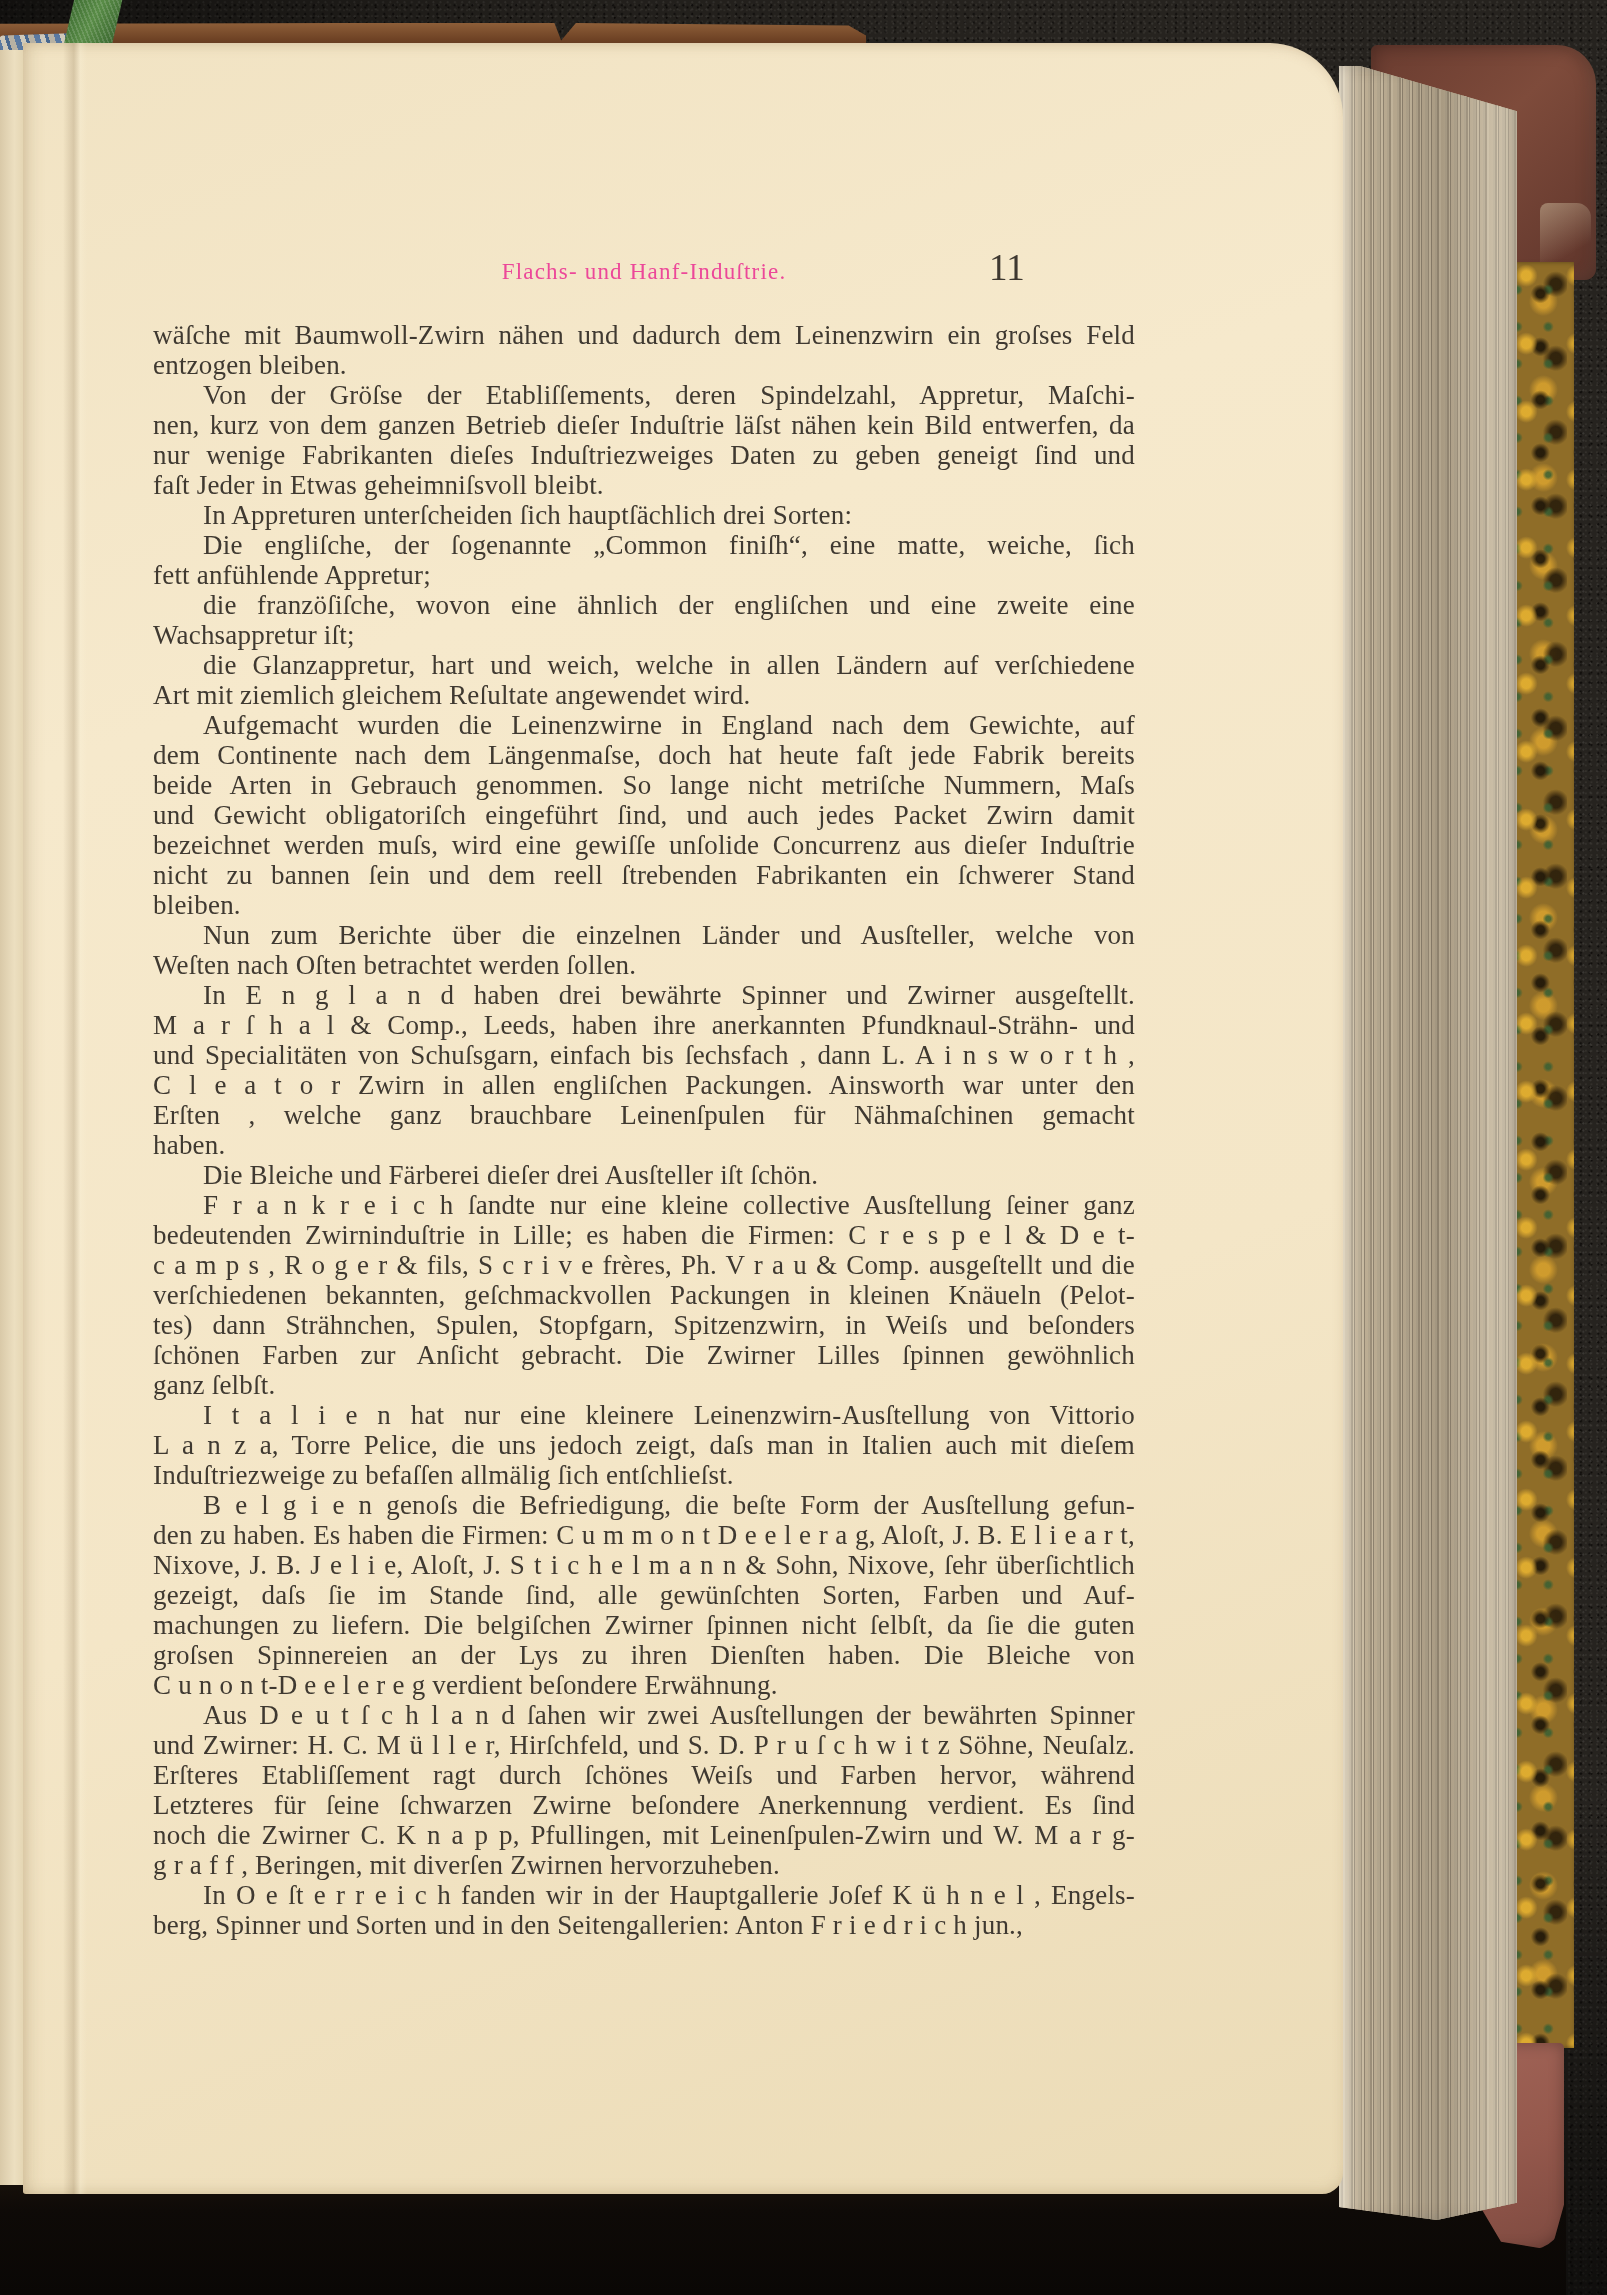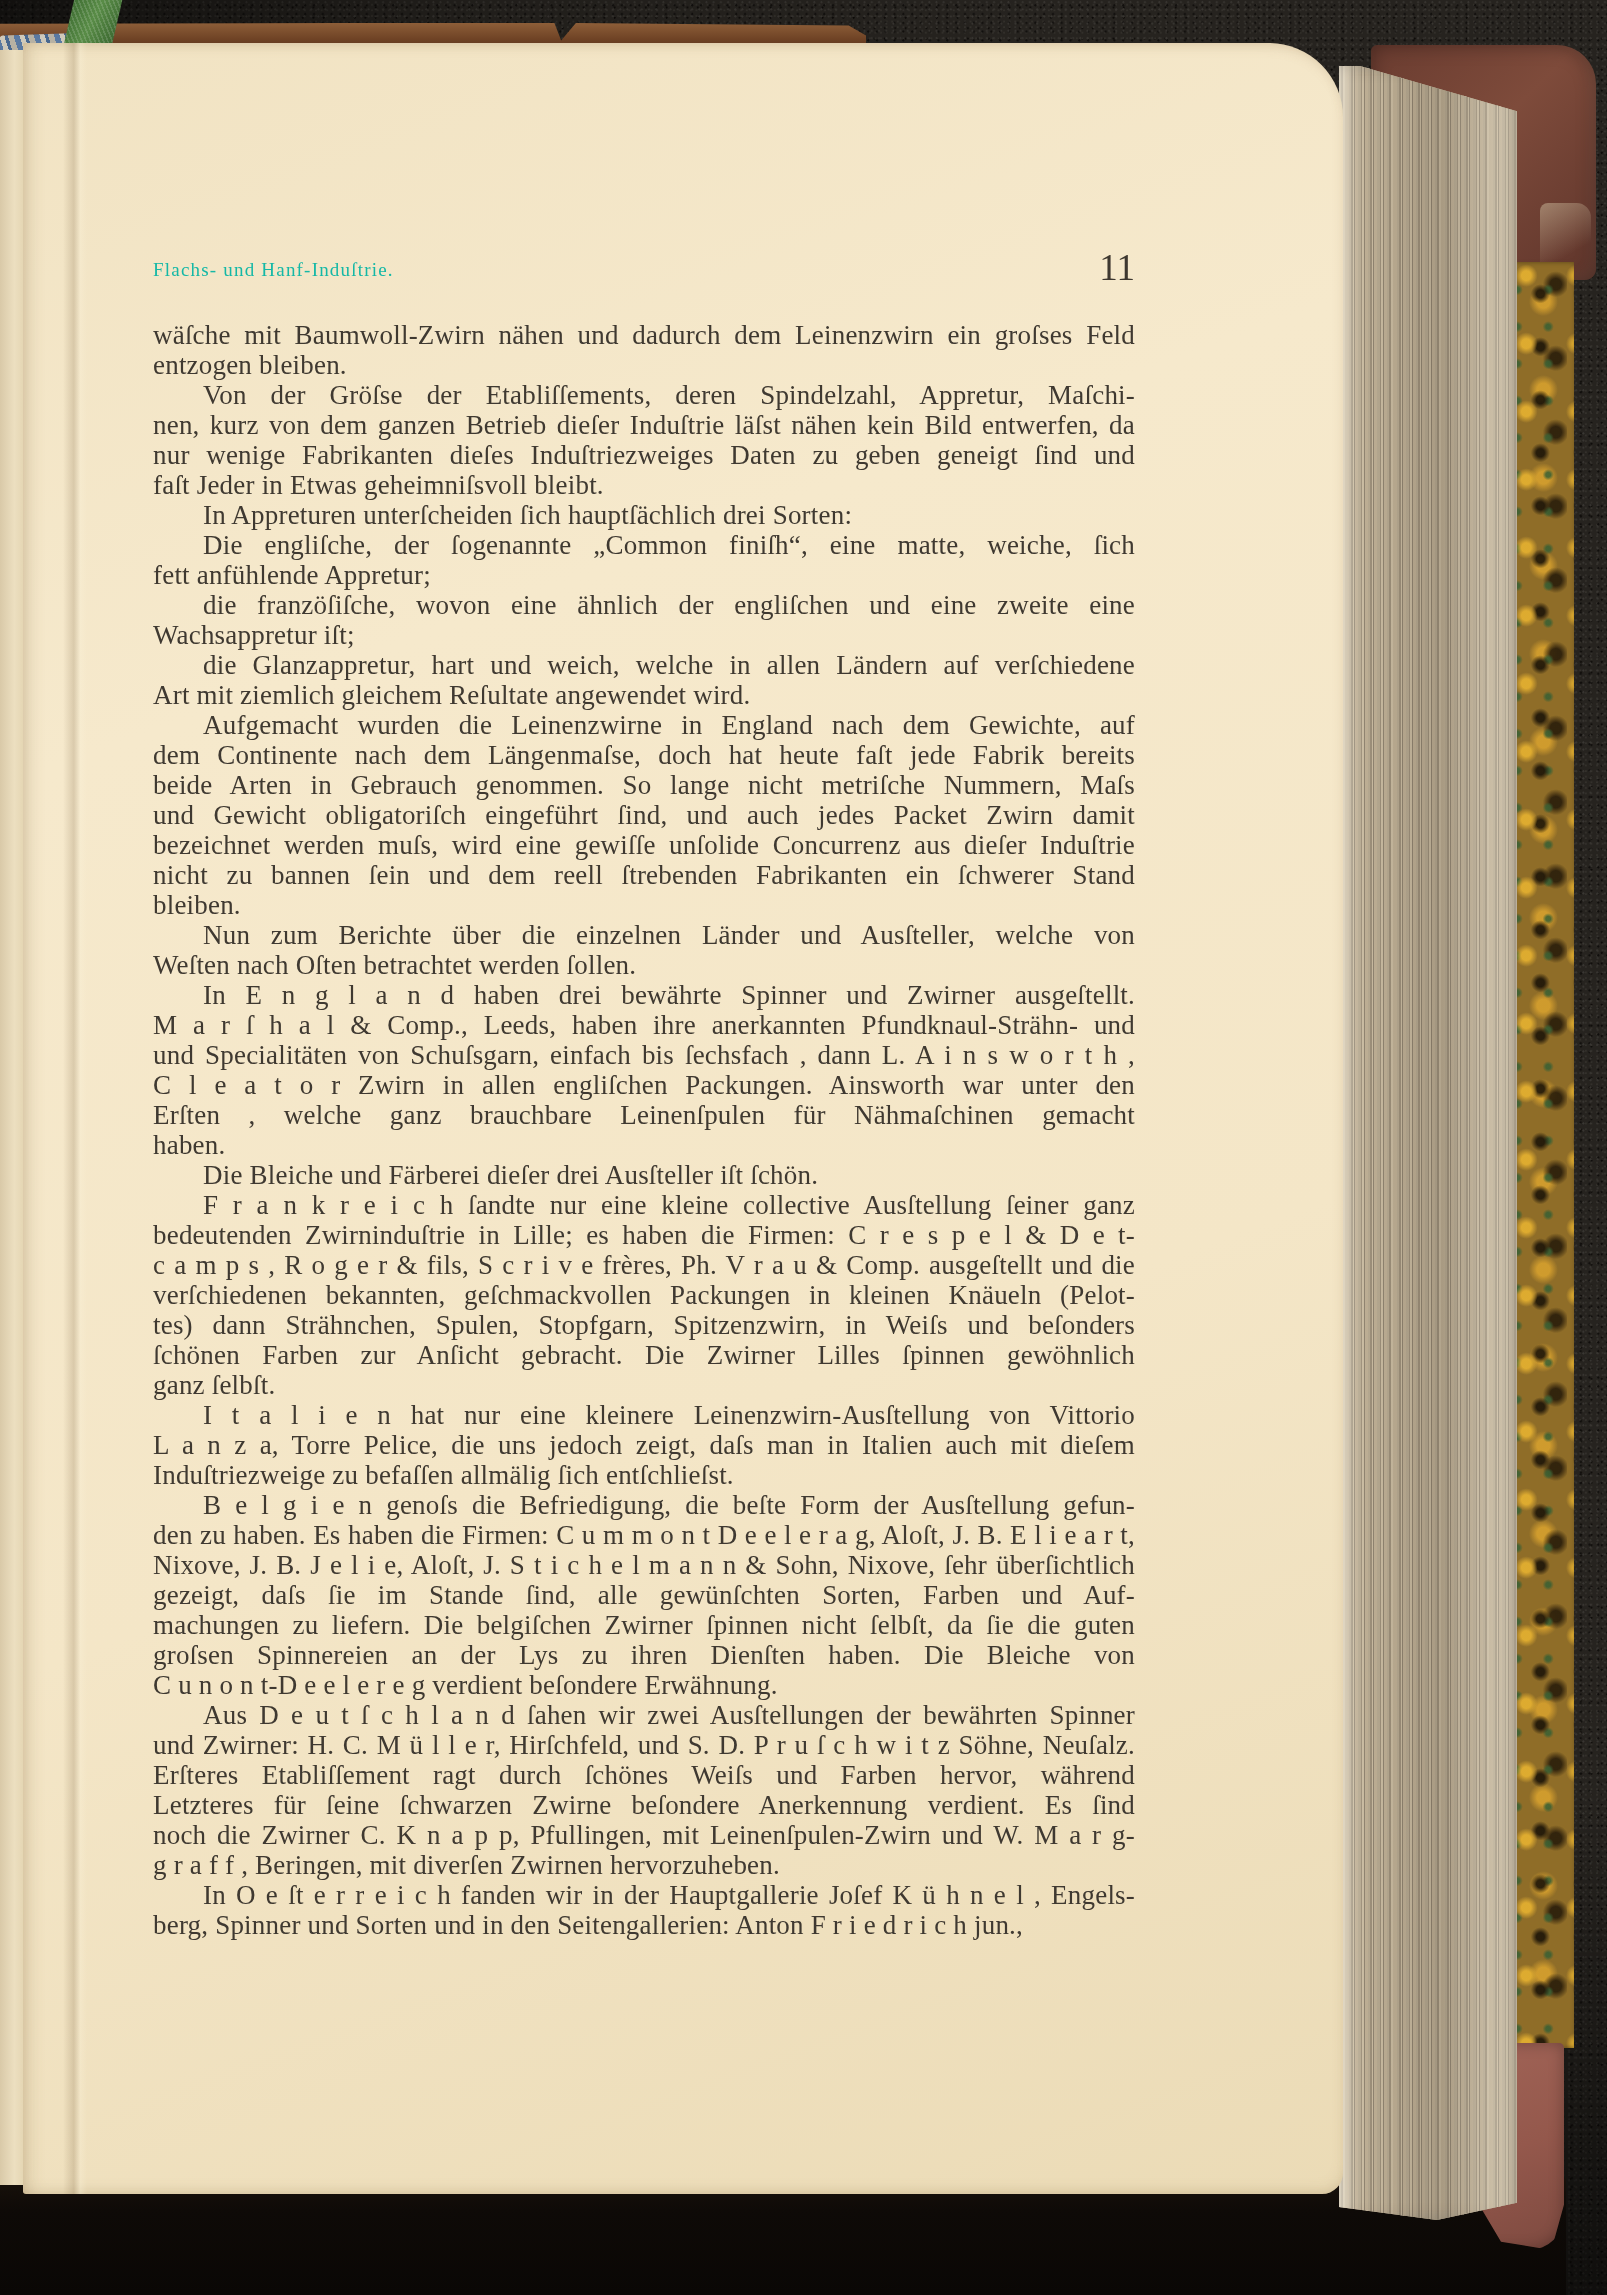--- a/index.html
+++ b/index.html
@@ -86,7 +86,7 @@
 
   
   .running-head{position:absolute;left:153px;top:259px;width:982px;
-      text-align:left;font-size:19px;letter-spacing:1.2px;color:#14b8a6;}
+      text-align:center;font-size:23px;letter-spacing:1.2px;color:#ec4899;}
   .page-num{position:absolute;left:989px;top:246px;width:146px;
       text-align:right;font-size:37px;color:#3e3830;}
   .page-body{position:absolute;left:153px;top:320px;width:982px;

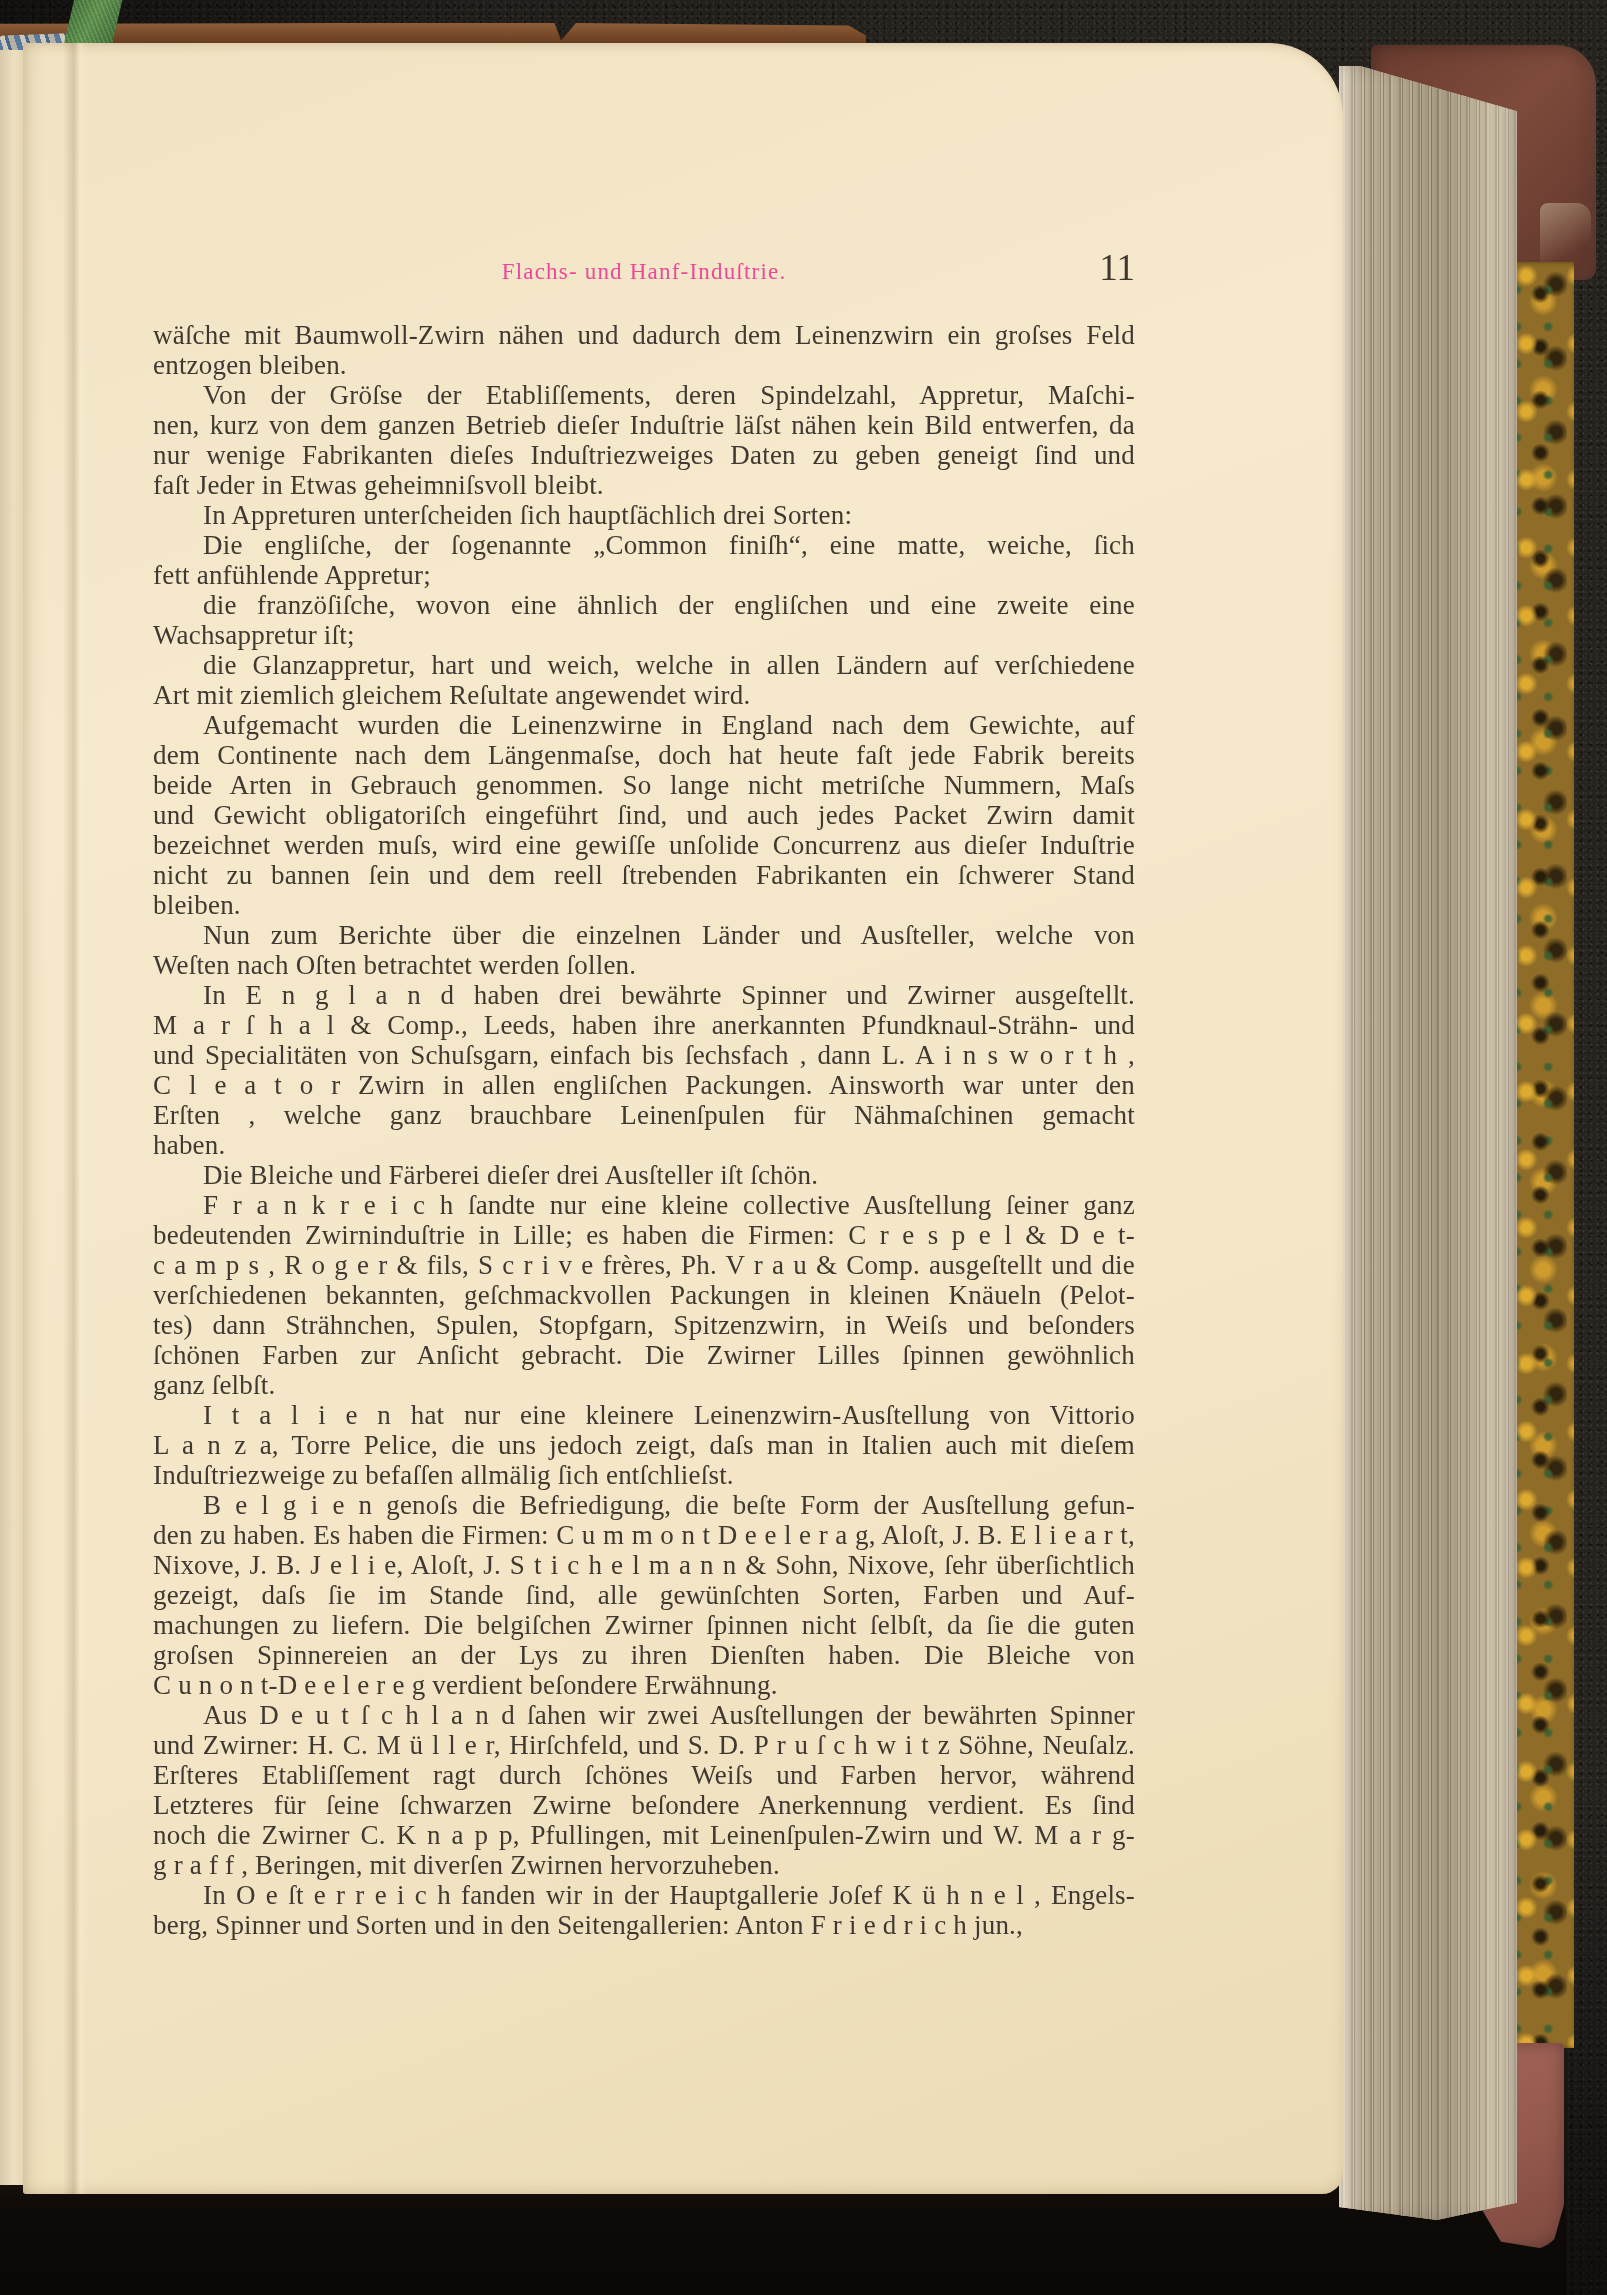--- a/index.html
+++ b/index.html
@@ -88,7 +88,7 @@
   .running-head{position:absolute;left:153px;top:259px;width:982px;
       text-align:center;font-size:23px;letter-spacing:1.2px;color:#ec4899;}
   .page-num{position:absolute;left:989px;top:246px;width:146px;
-      text-align:right;font-size:37px;color:#3e3830;}
+      text-align:left;font-size:37px;color:#3e3830;}
   .page-body{position:absolute;left:153px;top:320px;width:982px;
       font-size:27px;color:#3f3931;}
   .tl{height:30px;line-height:30px;overflow:hidden;

